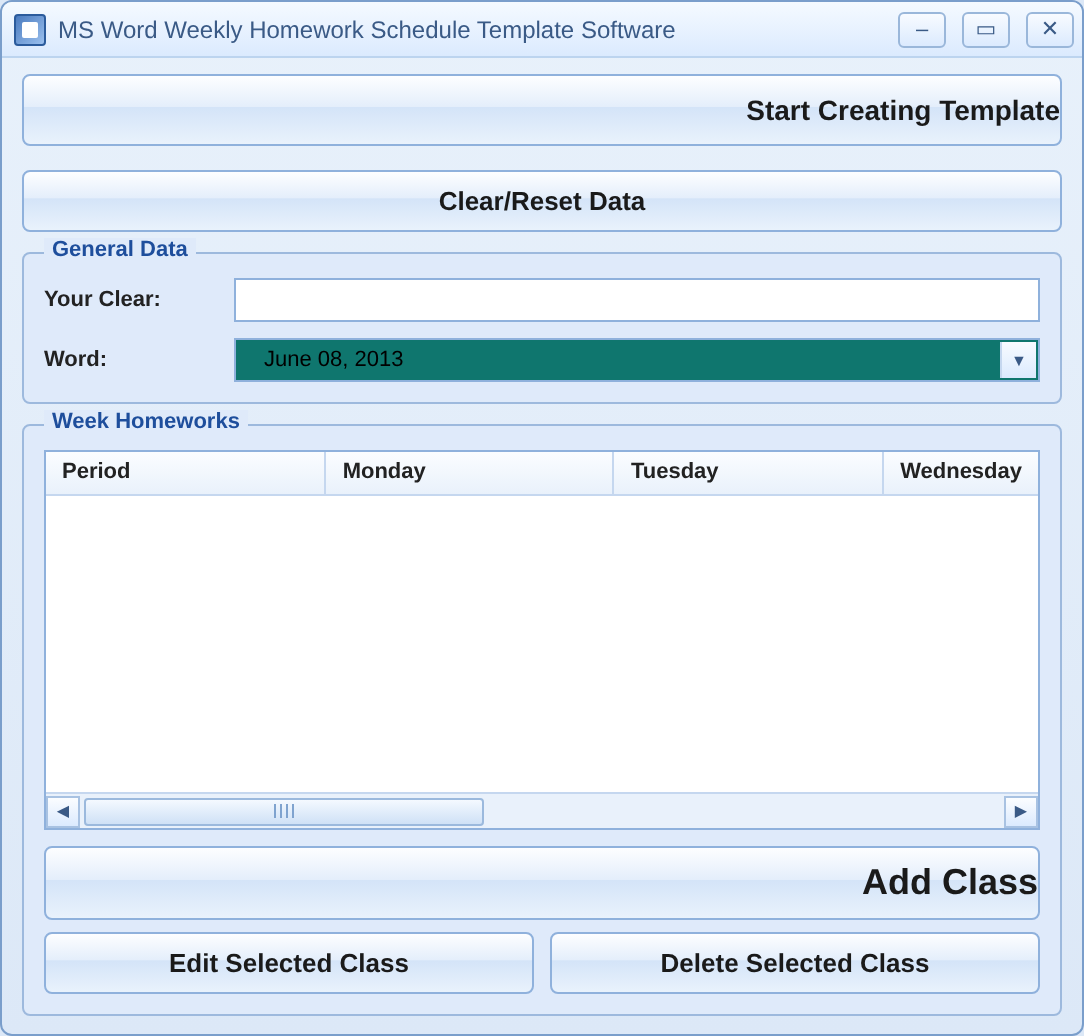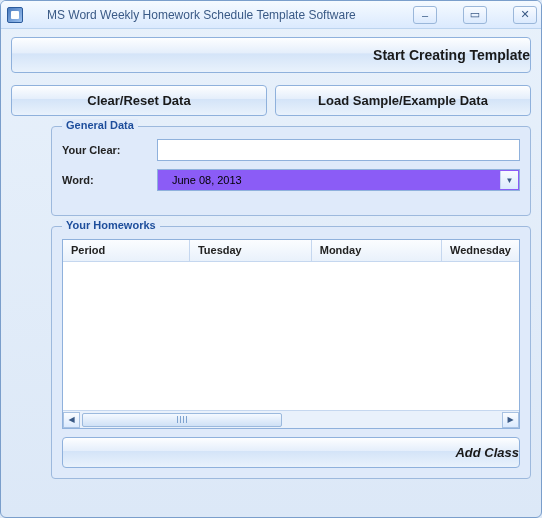--- a/index.html
+++ b/index.html
@@ -28,7 +28,7 @@
     display: flex;
     align-items: center;
     padding: 0 4px 0 6px;
-    gap: 24px;
+    gap: 6px;
     justify-content: center;
   }
   .titlebar .app-icon {

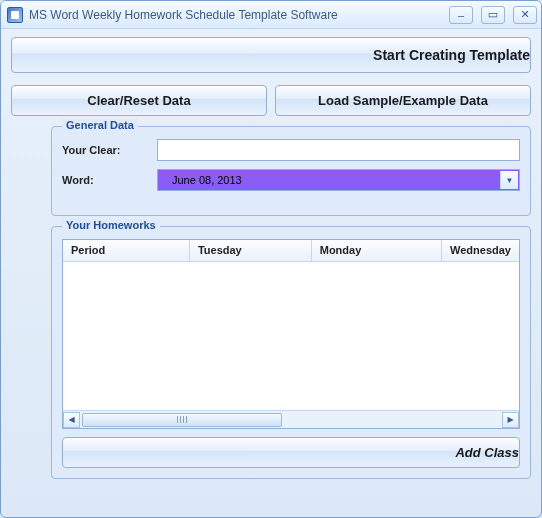--- a/index.html
+++ b/index.html
@@ -187,7 +187,6 @@
 
     <div class="row2">
       <button class="btn">Clear/Reset Data</button>
-      <button class="btn">Load Sample/Example Data</button>
     </div>
 
     <div class="groupbox">

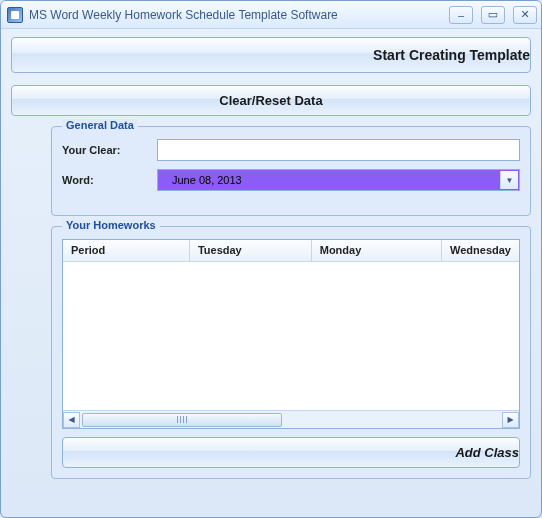--- a/index.html
+++ b/index.html
@@ -84,10 +84,9 @@
     border: 1px solid #9db9dd;
     border-radius: 4px;
     margin-top: 10px;
-    padding: 12px 10px 24px 10px;
+    padding: 12px 10px 10px 10px;
     position: relative;
     background: #dfeafa;
-    margin-left: 40px;
   }
   .groupbox .legend {
     position: absolute;

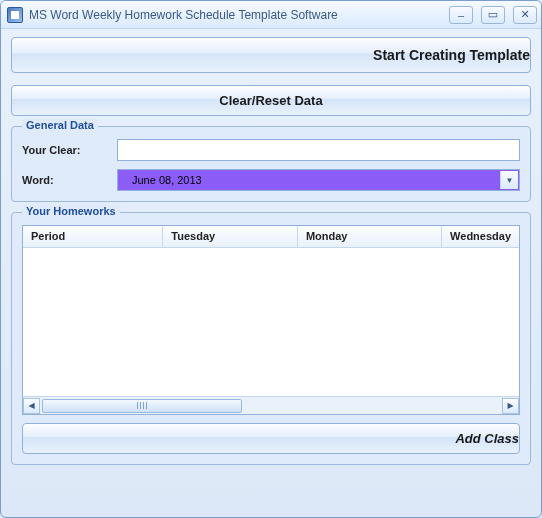--- a/index.html
+++ b/index.html
@@ -121,7 +121,7 @@
     flex: 1;
     height: 22px;
     border: 1px solid #8fb1dc;
-    background: #8b5cf6;
+    background: #0f766e;
     display:flex;align-items:center;
     padding: 0 2px 0 14px;
     position:relative;

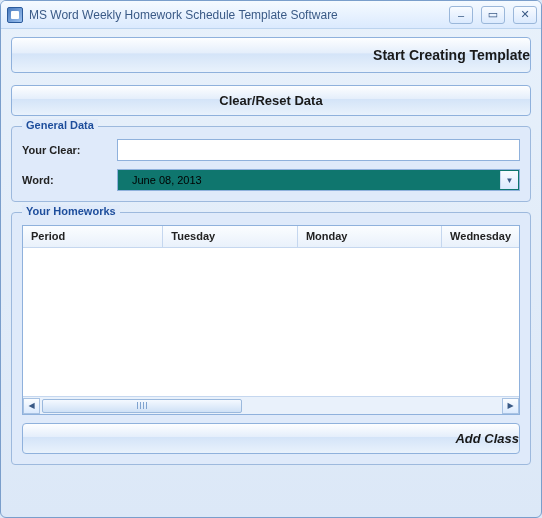--- a/index.html
+++ b/index.html
@@ -204,7 +204,7 @@
     </div>
 
     <div class="groupbox" style="padding-bottom:10px;">
-      <div class="legend">Your Homeworks</div>
+      <div class="legend">Week Homeworks</div>
 
       <div class="listview-wrap">
         <div class="listview-header">

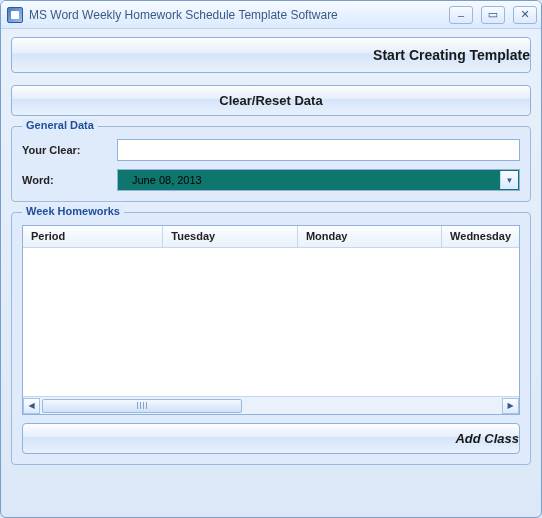--- a/index.html
+++ b/index.html
@@ -209,8 +209,8 @@
       <div class="listview-wrap">
         <div class="listview-header">
           <div class="col" style="width:146px">Period</div>
+          <div class="col" style="width:150px">Monday</div>
           <div class="col" style="width:140px">Tuesday</div>
-          <div class="col" style="width:150px">Monday</div>
           <div class="col" style="flex:1;border-right:none;">Wednesday</div>
         </div>
         <div class="listview-body"></div>

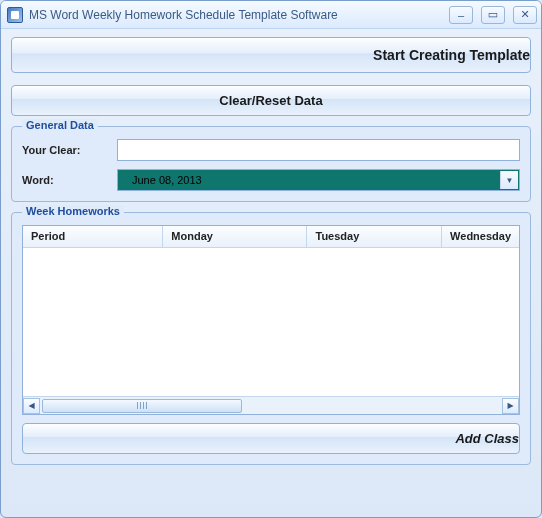--- a/index.html
+++ b/index.html
@@ -228,7 +228,7 @@
         </div>
       </div>
 
-      <button class="btn btn-full" style="margin-top:8px;font-size:13px;padding:7px 0;font-style:italic;">Add Class</button>
+      <button class="btn btn-full" style="margin-top:8px;font-size:18px;padding:7px 0;">Add Class</button>
     </div>
 
   </div>

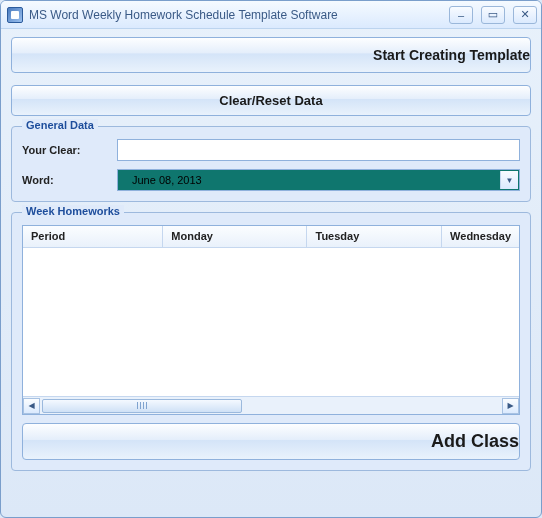--- a/index.html
+++ b/index.html
@@ -229,6 +229,10 @@
       </div>
 
       <button class="btn btn-full" style="margin-top:8px;font-size:18px;padding:7px 0;">Add Class</button>
+      <div class="row2" style="margin-top:6px;">
+        <button class="btn">Edit Selected Class</button>
+        <button class="btn">Delete Selected Class</button>
+      </div>
     </div>
 
   </div>

